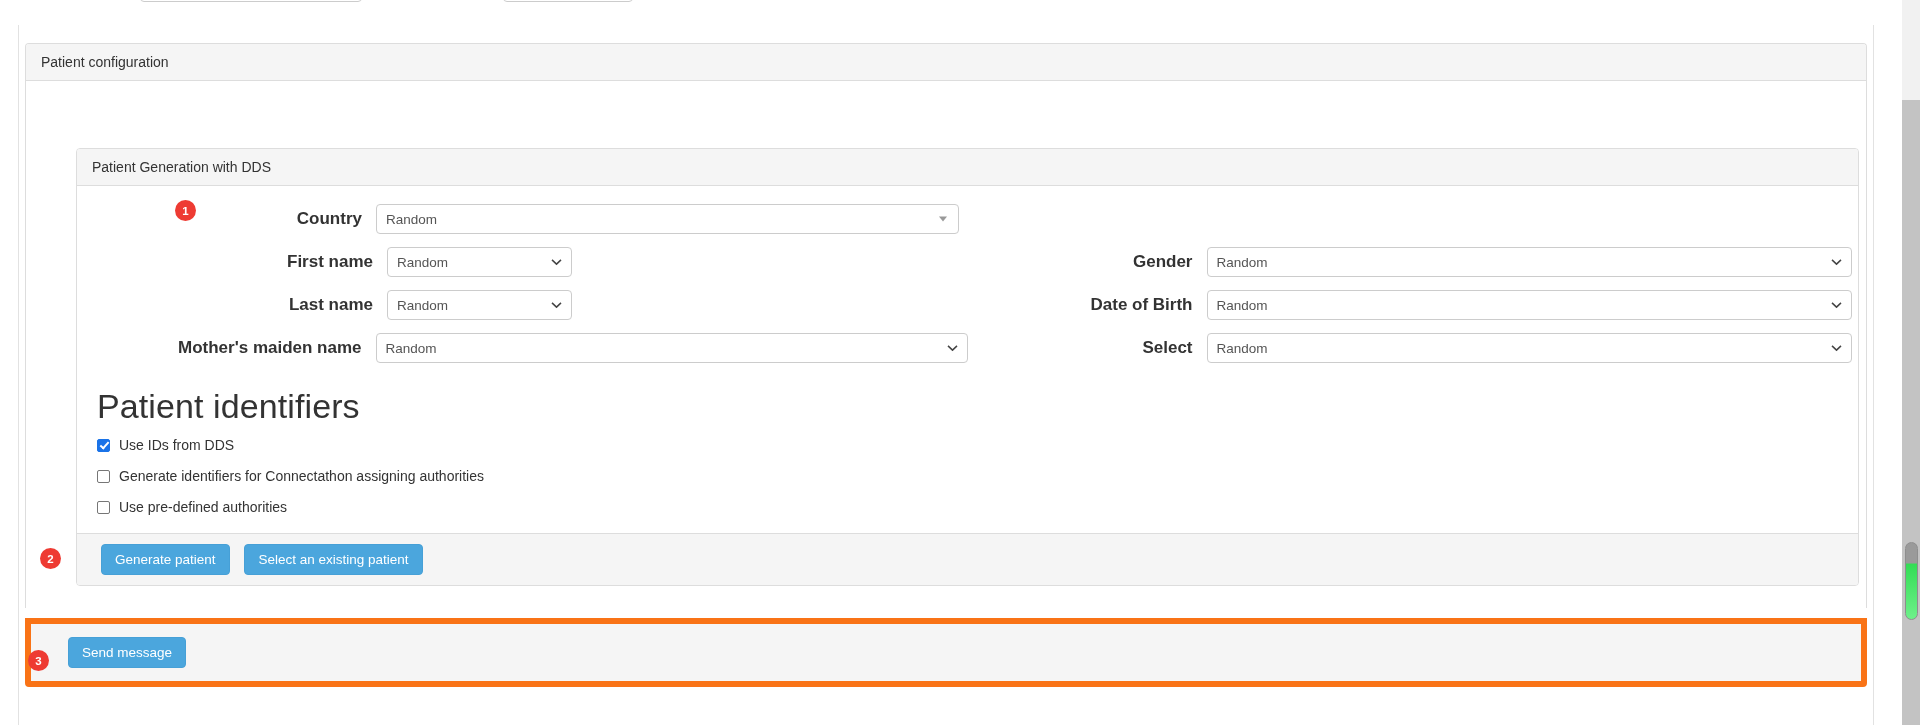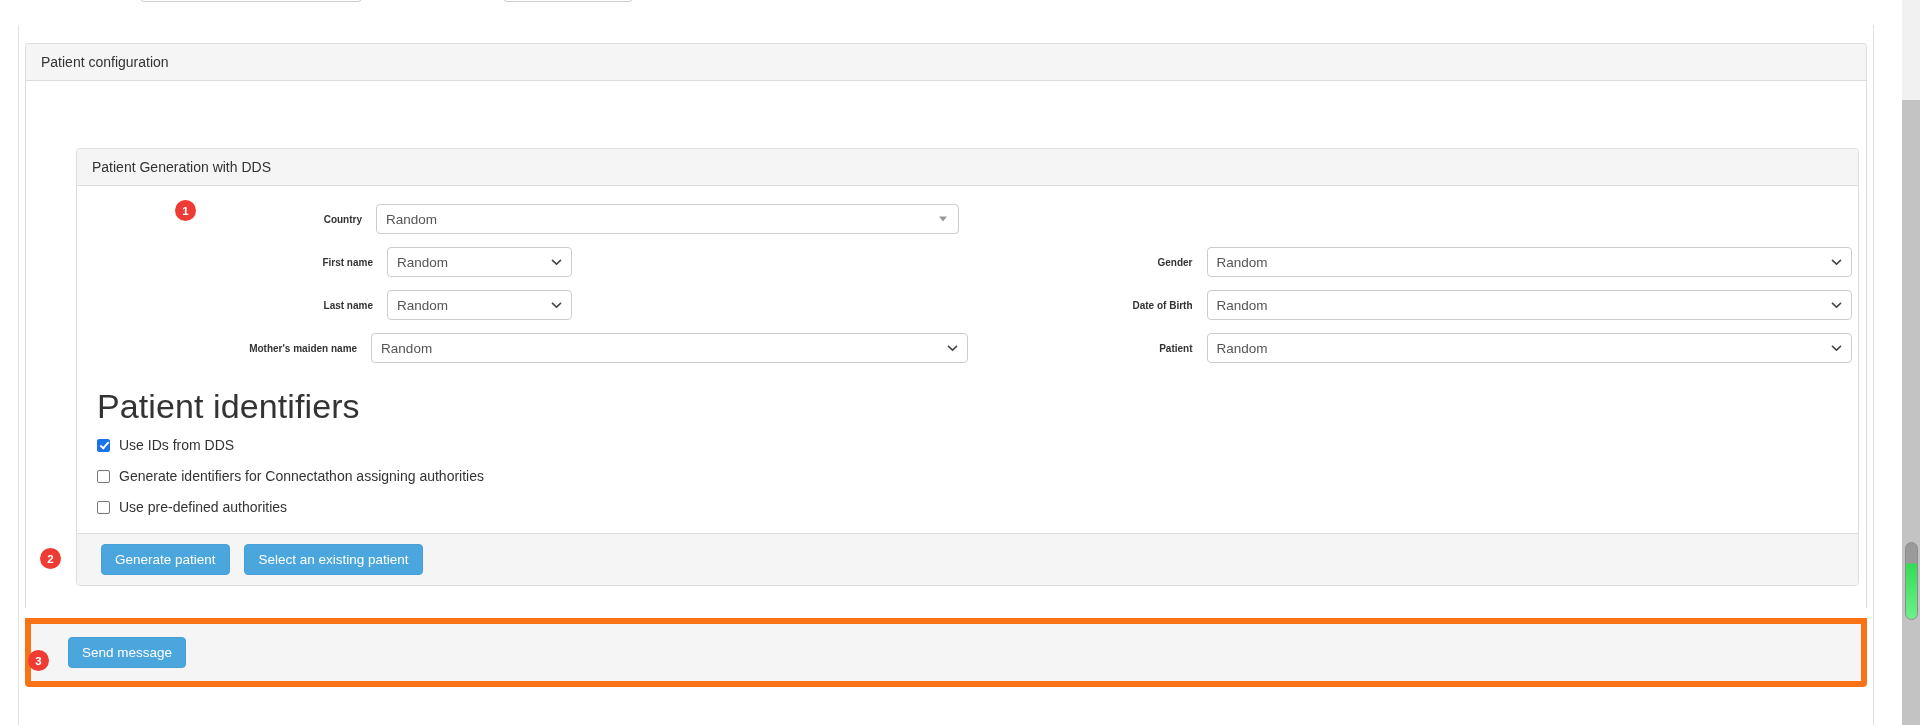--- a/index.html
+++ b/index.html
@@ -106,7 +106,7 @@
   .form-label {
     text-align: right;
     font-weight: bold;
-    font-size: 10px;
+    font-size: 17px;
     color: #333333;
     padding-right: 14px;
     white-space: nowrap;

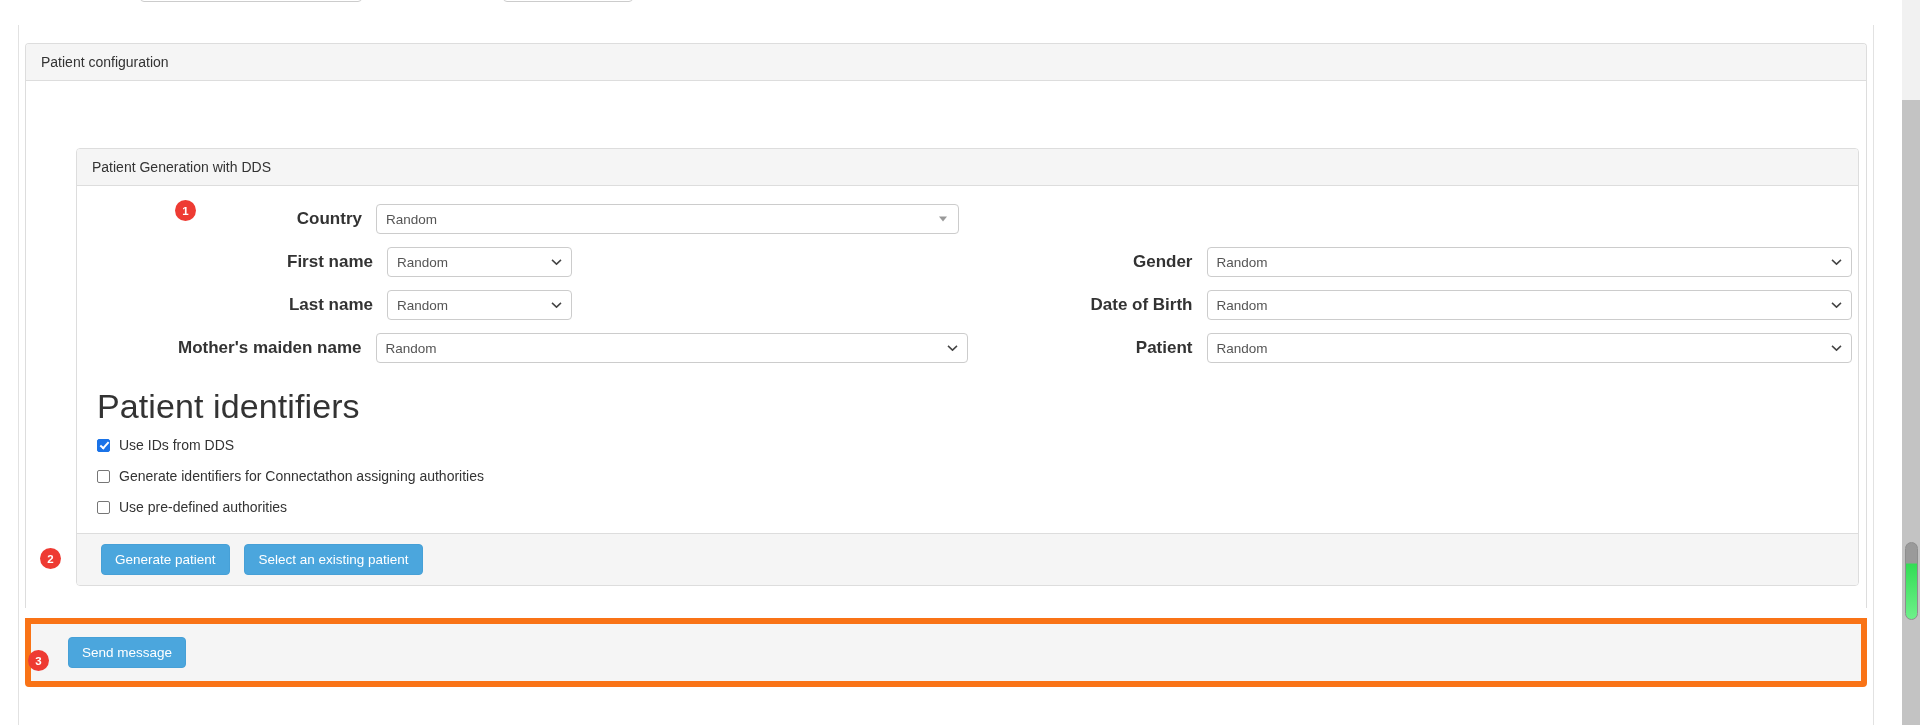--- a/index.html
+++ b/index.html
@@ -391,7 +391,7 @@
               </div>
             </div>
             <div class="col-half col-right">
-              <div class="form-label lbl-right">Patient</div>
+              <div class="form-label lbl-right">Select</div>
               <div class="ctl w-right">
                 <span>Random</span>
                 <span class="caret-native">

